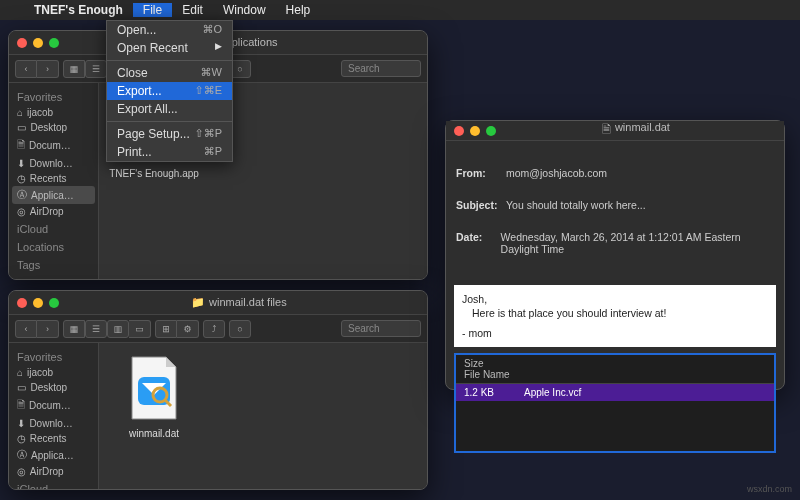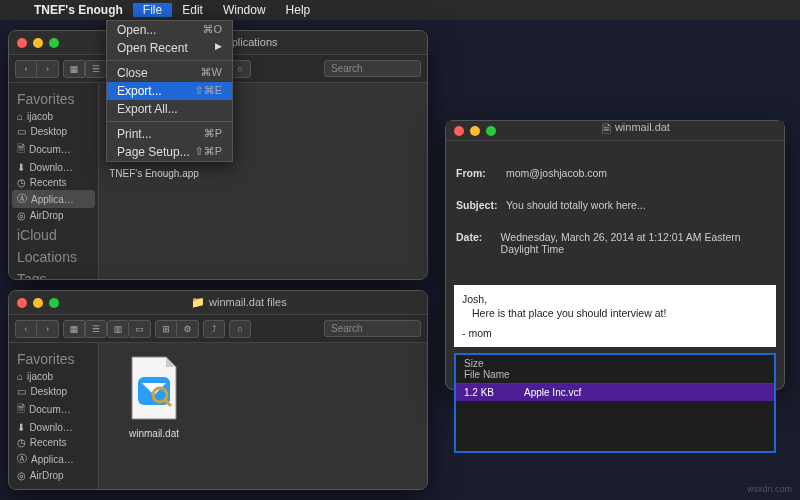--- a/index.html
+++ b/index.html
@@ -33,7 +33,7 @@
 .tgrp { display:flex; }
 .tgrp .tbtn:first-child { border-radius:3px 0 0 3px; }
 .tgrp .tbtn:last-child { border-radius:0 3px 3px 0; border-left:none; }
-.tsearch { margin-left:auto; background:#3a3a3a; border:1px solid #555; border-radius:3px; padding:2px 6px; color:#888; font-size:10px; width:97px; }
+.tsearch { margin-left:auto; background:#3a3a3a; border:1px solid #555; border-radius:3px; padding:2px 6px; color:#888; font-size:10px; width:80px; }
 
 .fbody { flex:1; display:flex; overflow:hidden; }
 .sidebar { width:90px; background:#2a2a2a; border-right:1px solid #444; padding:4px 0; overflow:hidden; }

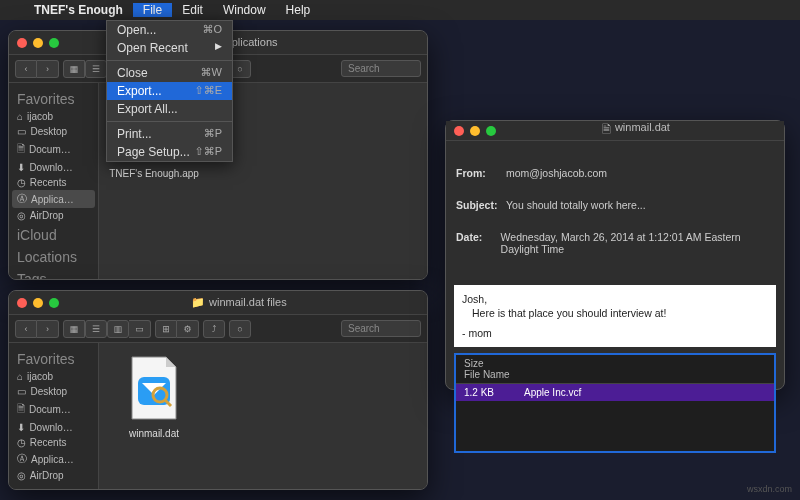--- a/index.html
+++ b/index.html
@@ -37,7 +37,7 @@
 
 .fbody { flex:1; display:flex; overflow:hidden; }
 .sidebar { width:90px; background:#2a2a2a; border-right:1px solid #444; padding:4px 0; overflow:hidden; }
-.sbhdr { color:#888; font-size:14px; padding:4px 8px 2px; text-transform:none; }
+.sbhdr { color:#888; font-size:11px; padding:4px 8px 2px; text-transform:none; }
 .sbitem { display:flex; align-items:center; gap:4px; padding:2px 8px; color:#bbb; font-size:10px; white-space:nowrap; overflow:hidden; }
 .sbitem.sel { background:#4a4a4a; border-radius:3px; margin:0 3px; padding:2px 5px; }
 

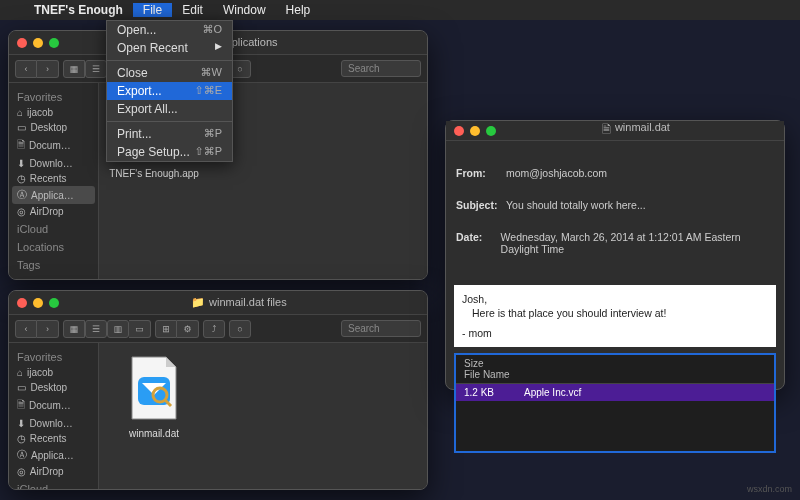--- a/index.html
+++ b/index.html
@@ -96,12 +96,12 @@
     </div>
   <div class="sep"></div>
   <div class="di">
+      <span>Page Setup...</span>
+      <span class="sc">⇧⌘P</span>
+    </div>
+  <div class="di">
       <span>Print...</span>
       <span class="sc">⌘P</span>
-    </div>
-  <div class="di">
-      <span>Page Setup...</span>
-      <span class="sc">⇧⌘P</span>
     </div>
 </div>
 

